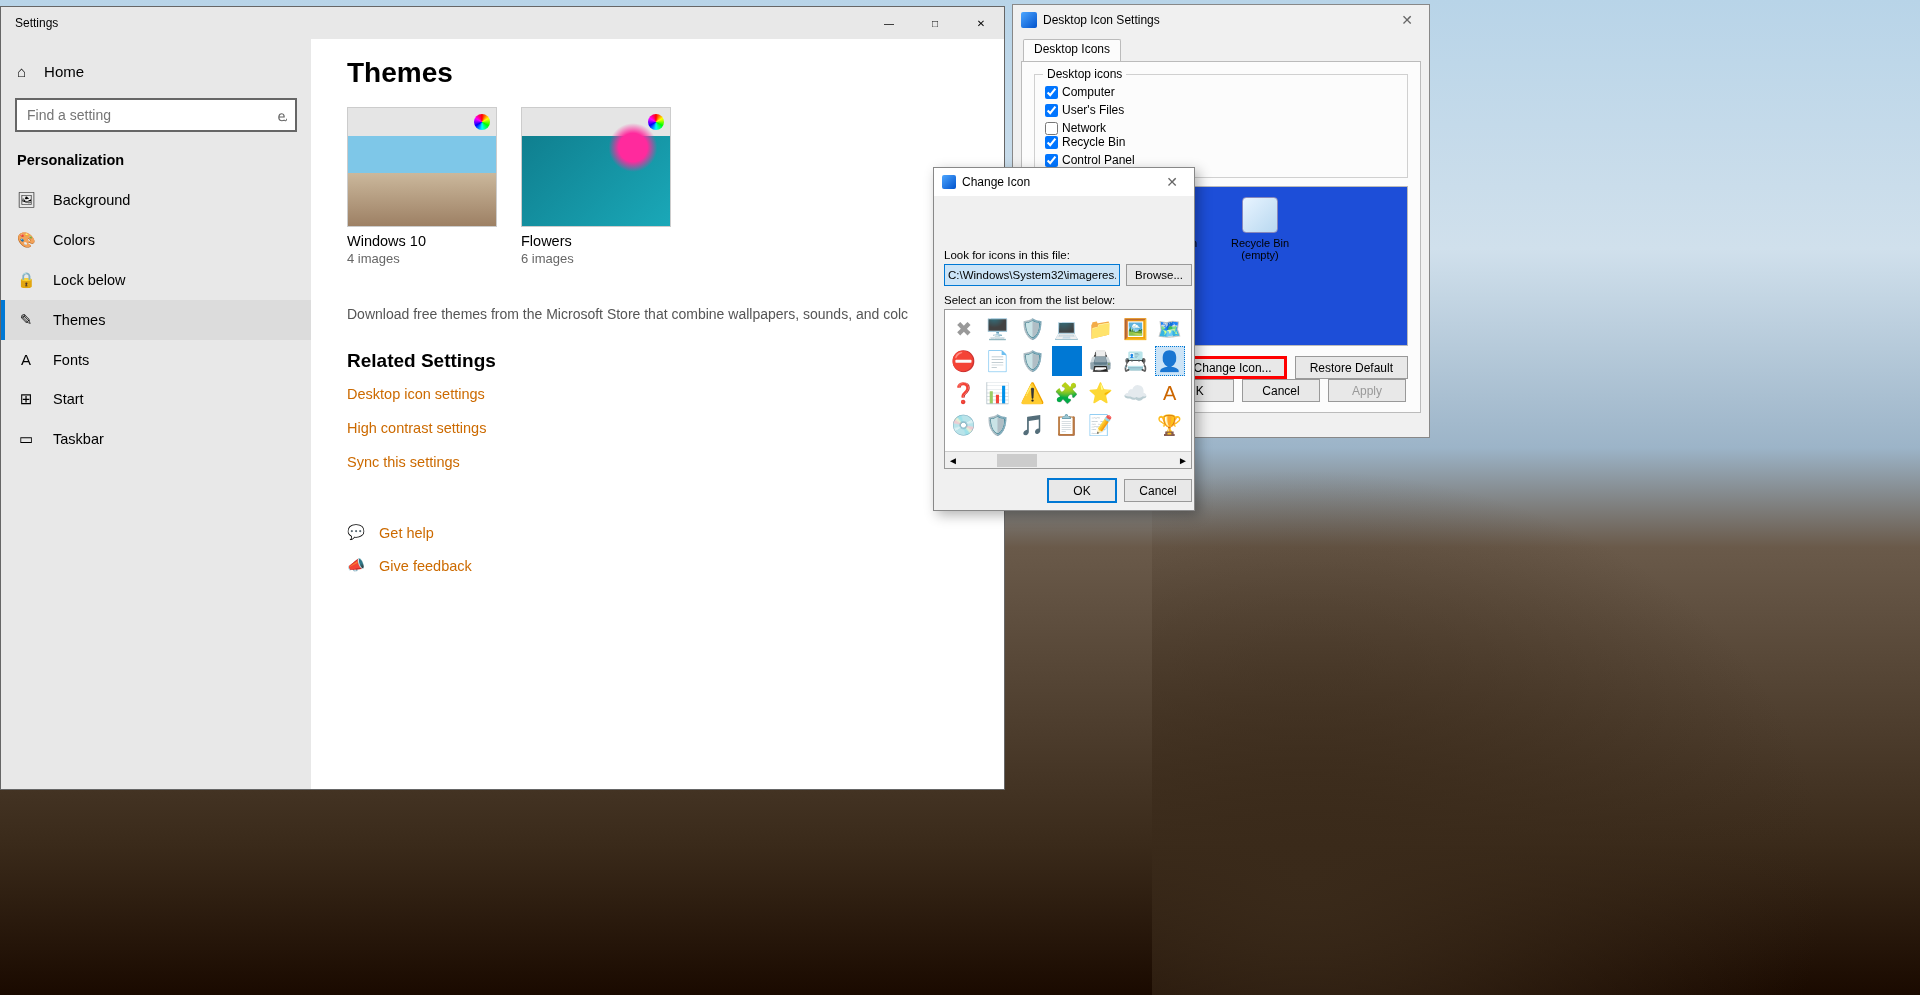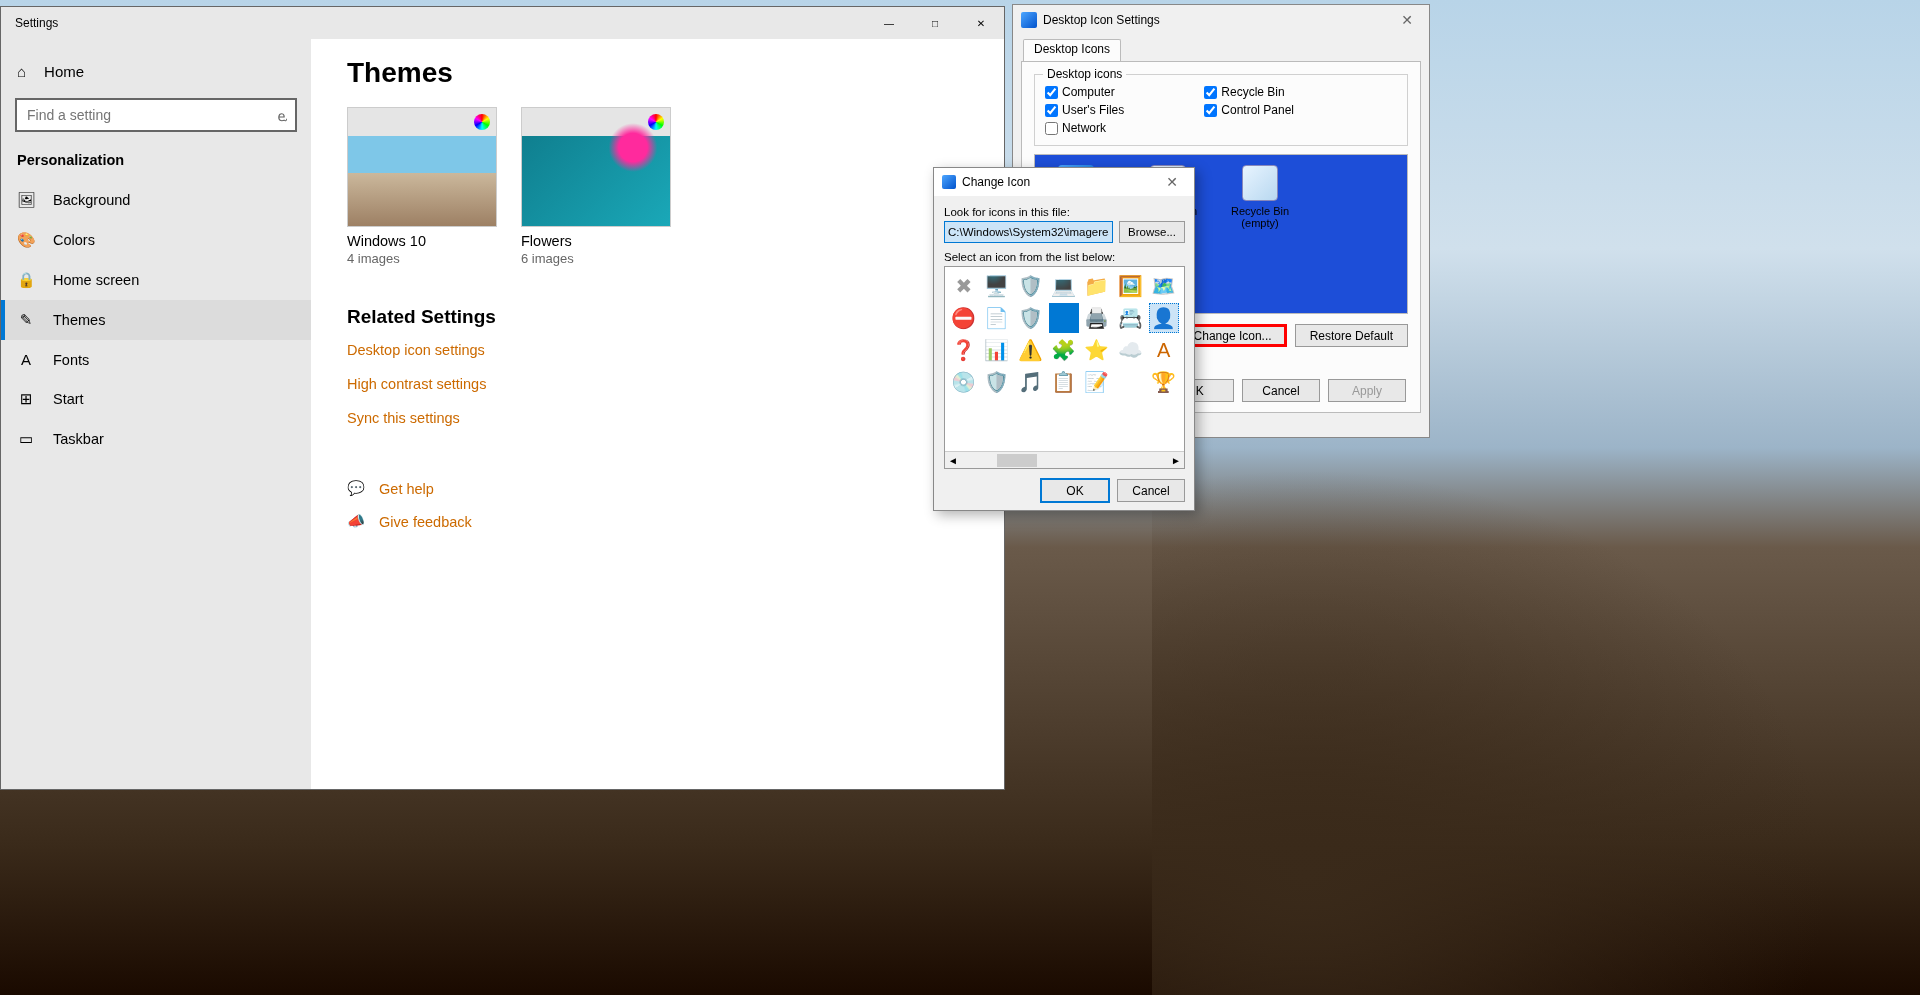--- a/index.html
+++ b/index.html
@@ -55,7 +55,7 @@
   .tab-panel{border:1px solid #bbb;background:#fcfcfc;padding:12px 12px 10px 12px;height:352px;position:relative;}
   .group-box{border:1px solid #d0d0d0;padding:10px 10px 10px 10px;position:relative;margin-bottom:8px;}
   .group-legend{position:absolute;top:-8px;left:8px;background:#fcfcfc;padding:0 4px;font-size:12px;}
-  .chk-row{display:flex;gap:80px;}
+  .chk-row{display:flex;flex-direction:column;}
   .chk-col{display:flex;flex-direction:column;gap:4px;}
   .chk{display:flex;align-items:center;gap:4px;font-size:12px;}
   .chk input{width:13px;height:13px;}

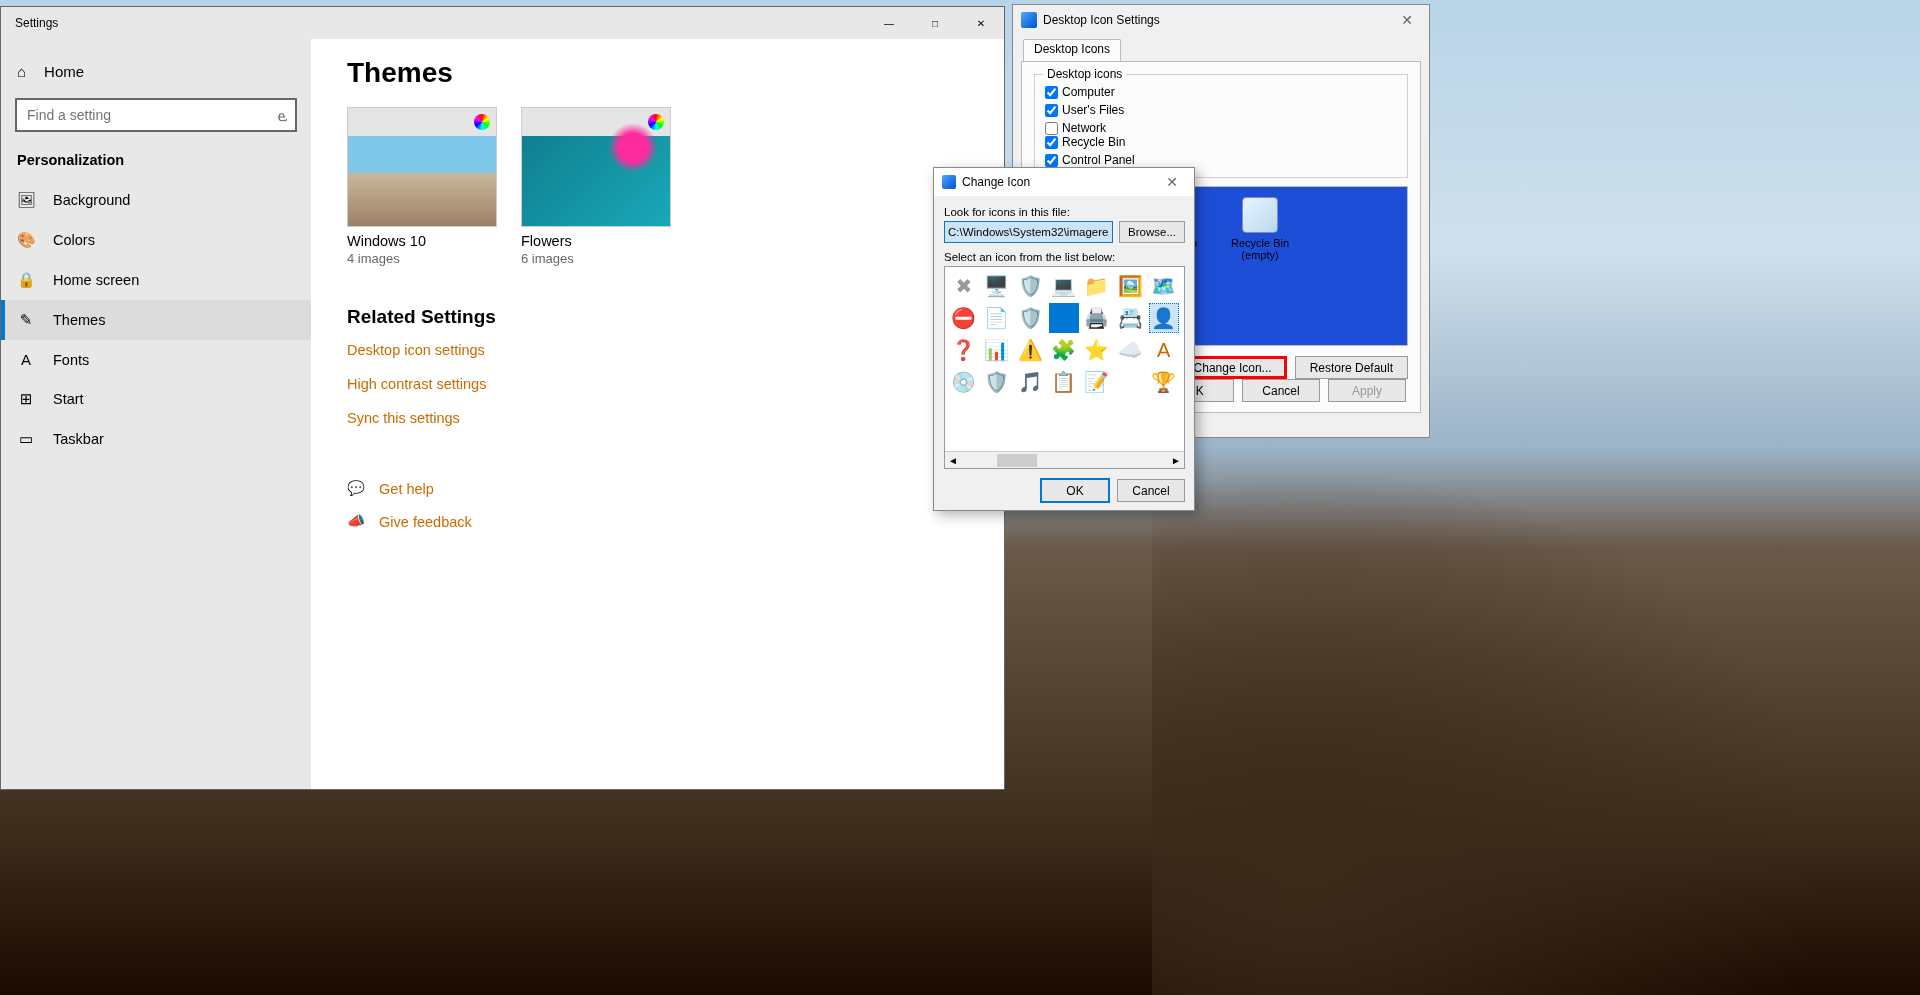--- a/index.html
+++ b/index.html
@@ -76,7 +76,7 @@
   .ci-window{position:absolute;left:933px;top:167px;width:262px;height:344px;background:#f0f0f0;border:1px solid #888;z-index:30;display:flex;flex-direction:column;box-shadow:4px 4px 12px rgba(0,0,0,.3);}
   .ci-title{height:28px;display:flex;align-items:center;justify-content:space-between;padding:0 8px;font-size:12px;background:#fff;}
   .ci-title .left{display:flex;align-items:center;gap:6px;}
-  .ci-body{flex:1;padding:10px 9px 8px 10px;font-size:11.5px;display:flex;flex-direction:column;}
+  .ci-body{flex:1;padding:10px 2px 8px 10px;font-size:11.5px;display:flex;flex-direction:column;margin-top:43px;}
   .ci-label{margin-bottom:3px;}
   .ci-path-row{display:flex;gap:6px;margin-bottom:8px;}
   .ci-path{flex:1;height:22px;border:1px solid #0078d4;background:#cce4f7;font-size:11.5px;padding:0 3px;color:#000;}

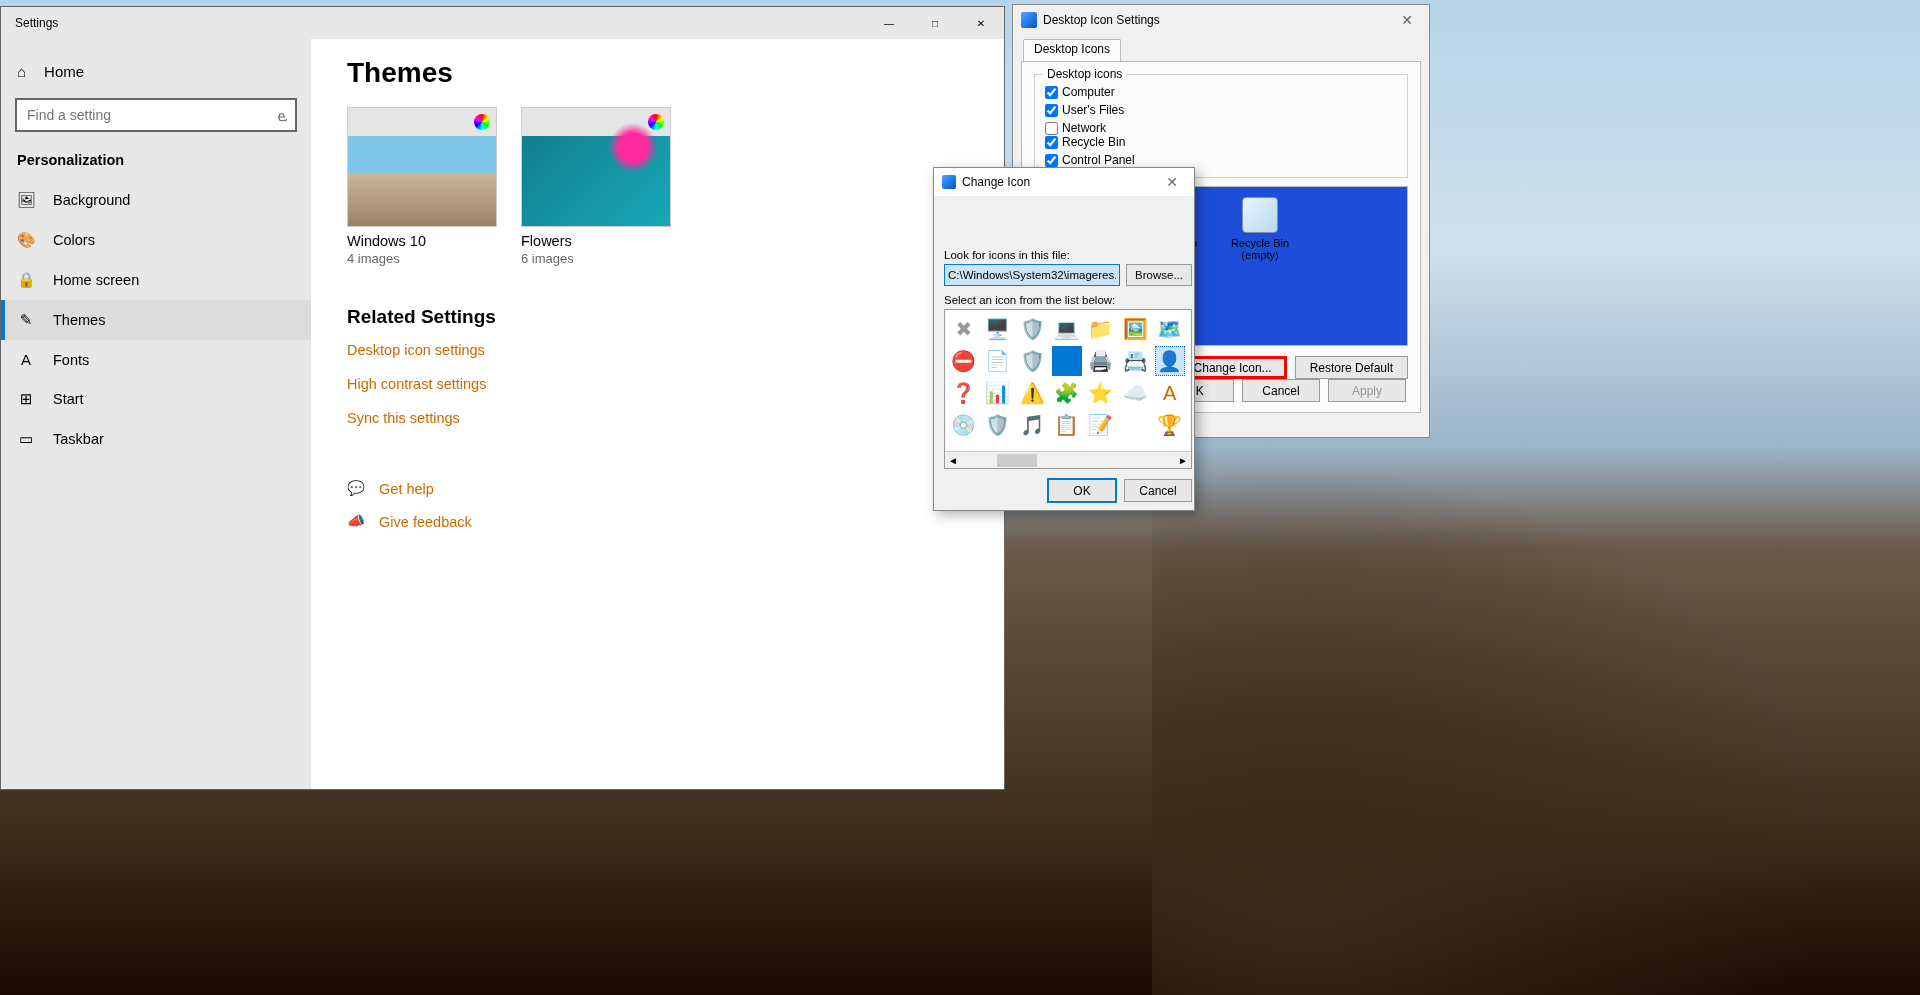--- a/index.html
+++ b/index.html
@@ -127,7 +127,7 @@
         </div>
       <div class="nav-item">
           <span class="ic">🔒</span>
-          <span>Home screen</span>
+          <span>Lock below</span>
         </div>
       <div class="nav-item selected">
           <span class="ic">✎</span>

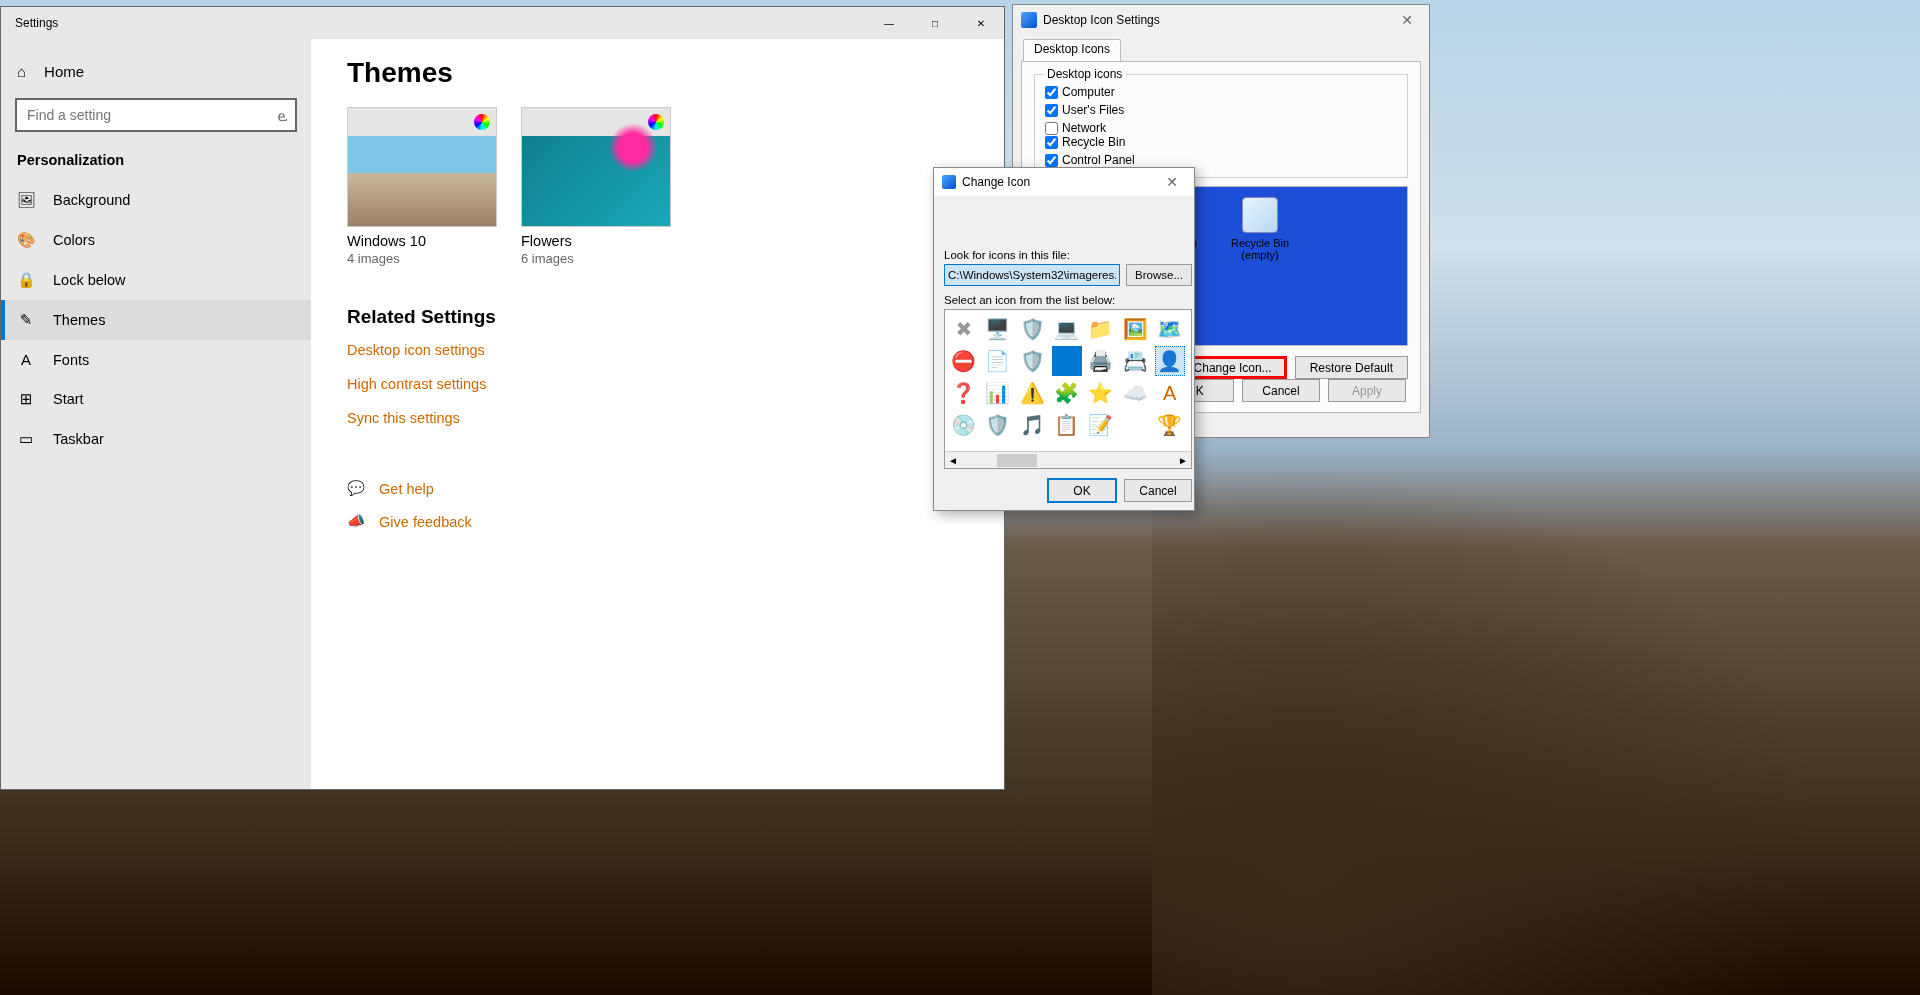--- a/index.html
+++ b/index.html
@@ -170,6 +170,7 @@
         </div>
       </div>
 
+      <div class="sub">Download free themes from the Microsoft Store that combine wallpapers, sounds, and colc</div>
 
       <div class="related-head">Related Settings</div>
       <div class="link">Desktop icon settings</div>

